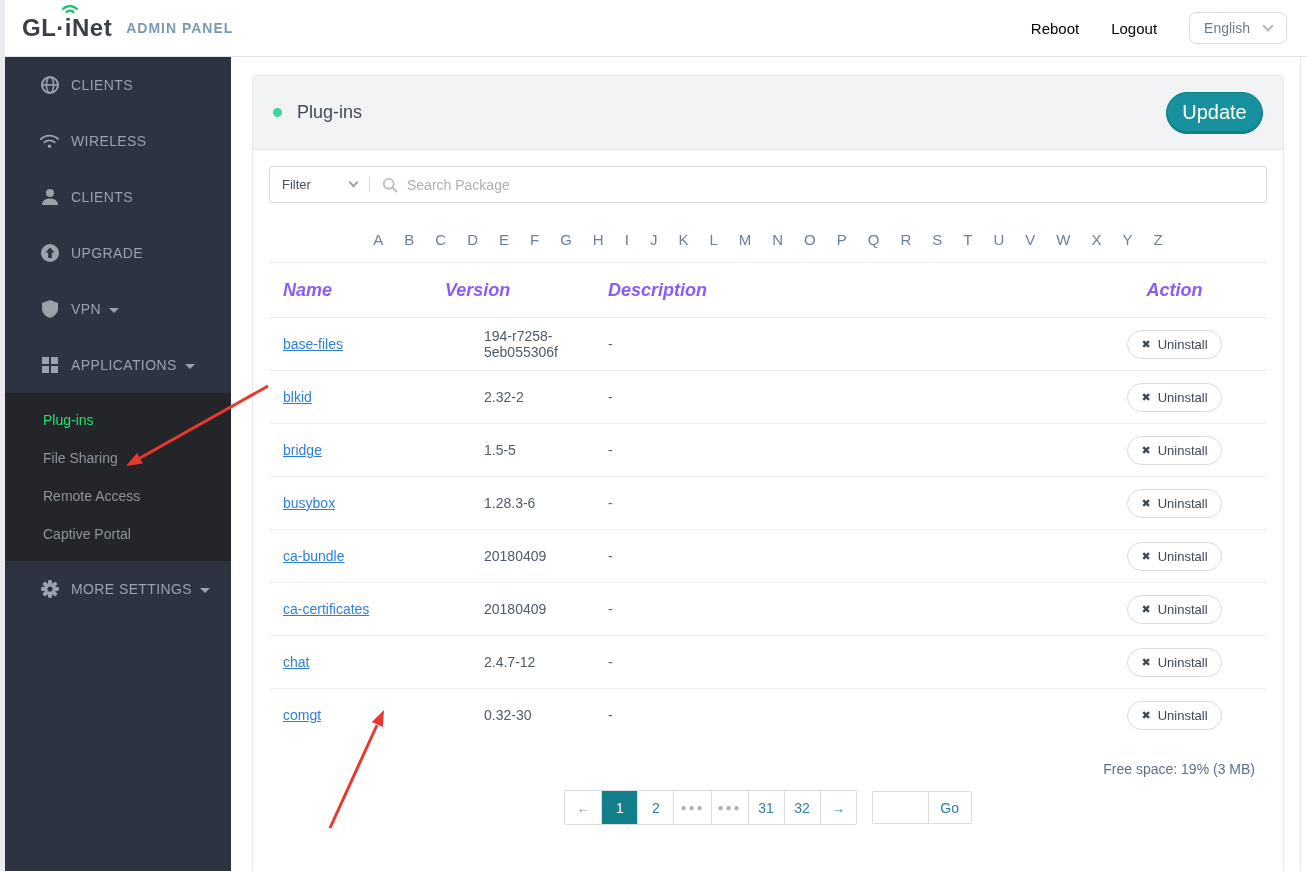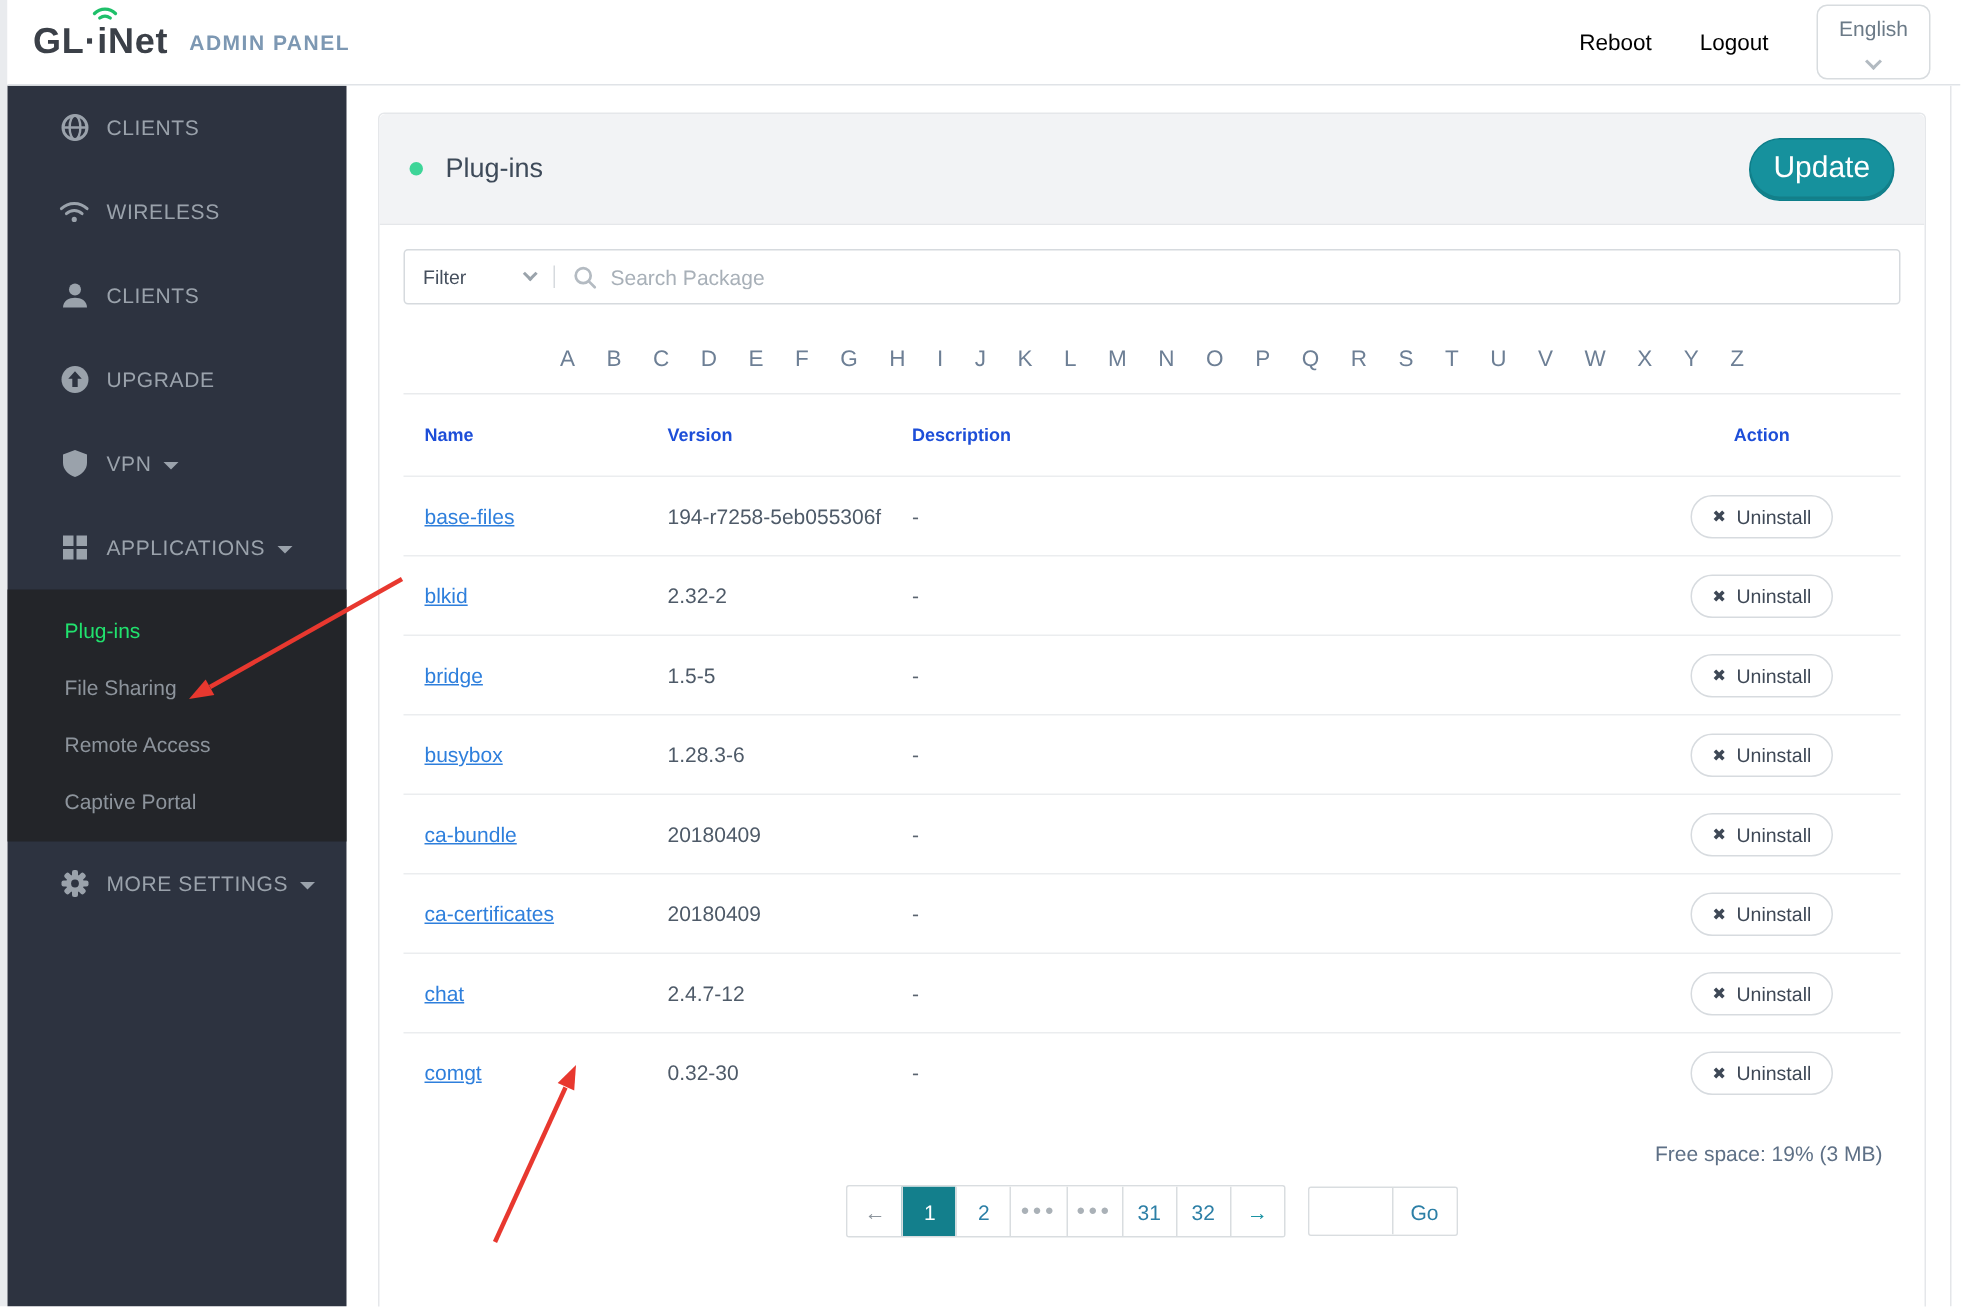--- a/index.html
+++ b/index.html
@@ -26,7 +26,7 @@
   .topbar-right{margin-left:auto;display:flex;align-items:center;gap:32px;}
   .top-link{color:#000000;font-size:15px;cursor:pointer;text-decoration:none;}
   .lang-select{display:flex;align-items:center;gap:14px;border:1px solid #d8dcdf;border-radius:7px;
-    padding:7px 14px;color:#6b7a87;font-size:14px;cursor:pointer;flex-direction:column;}
+    padding:7px 14px;color:#6b7a87;font-size:14px;cursor:pointer;}
   .chev{width:8px;height:8px;border-right:2px solid #b2bac1;border-bottom:2px solid #b2bac1;
     transform:rotate(45deg);margin-top:-4px;}
 

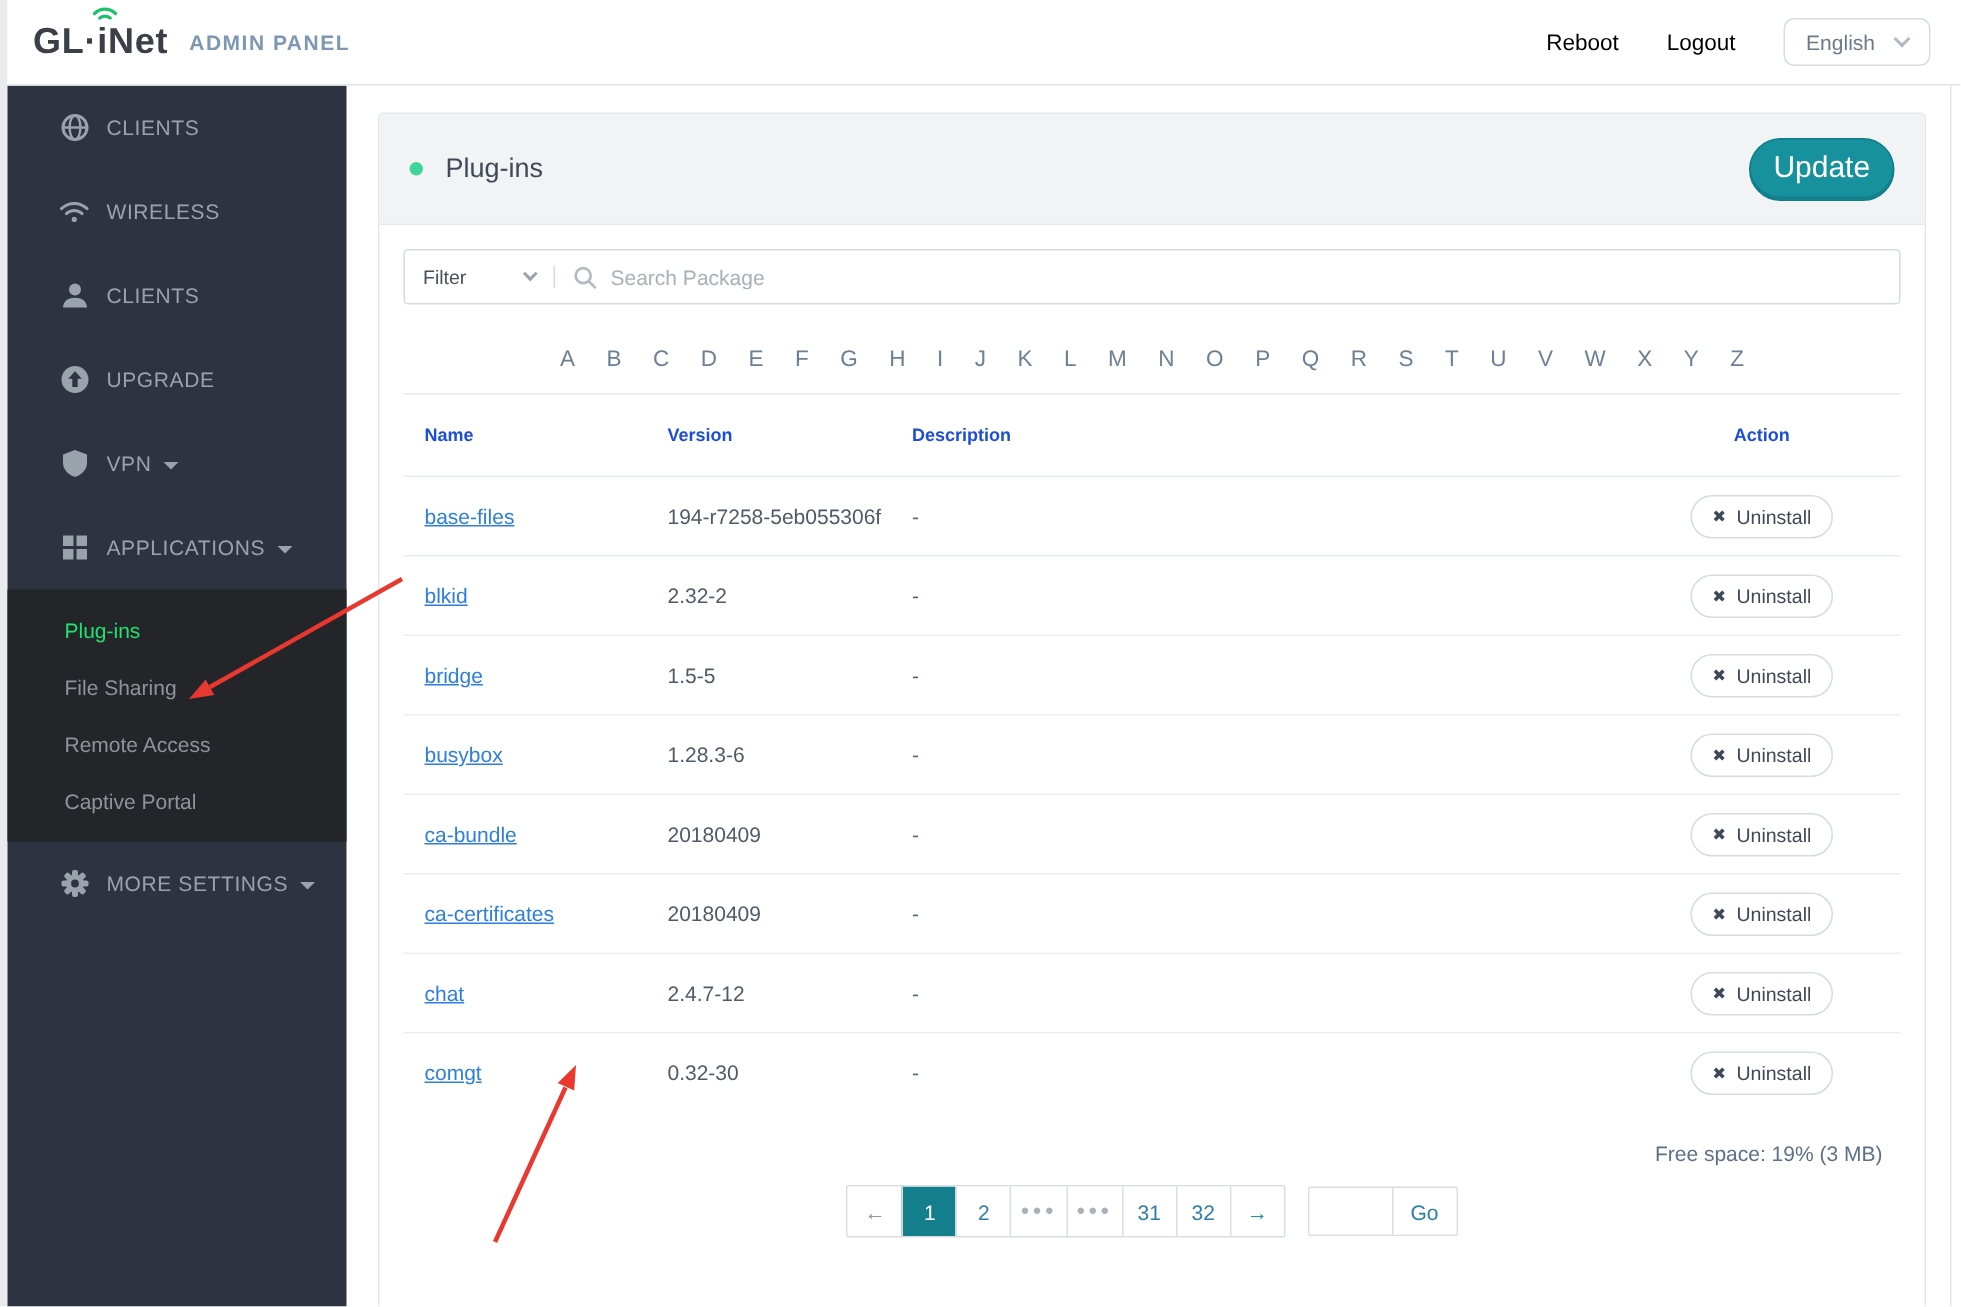--- a/index.html
+++ b/index.html
@@ -69,7 +69,7 @@
 
   .pkg-table{margin:0 16px;}
   .thead,.trow{display:grid;grid-template-columns:162px 163px 1fr 185px;align-items:center;padding-left:14px;}
-  .thead{height:54px;font-weight:bold;font-size:12px;color:#1d4ed8;}
+  .thead{height:54px;font-weight:bold;font-size:18px;color:#8b5cf6;font-style:italic;}
   .trow{height:53px;border-top:1px solid #ebedef;font-size:14px;}
   .th-action,.cell-action{text-align:center;}
   .pkg-link{color:var(--link);text-decoration:underline;cursor:pointer;}

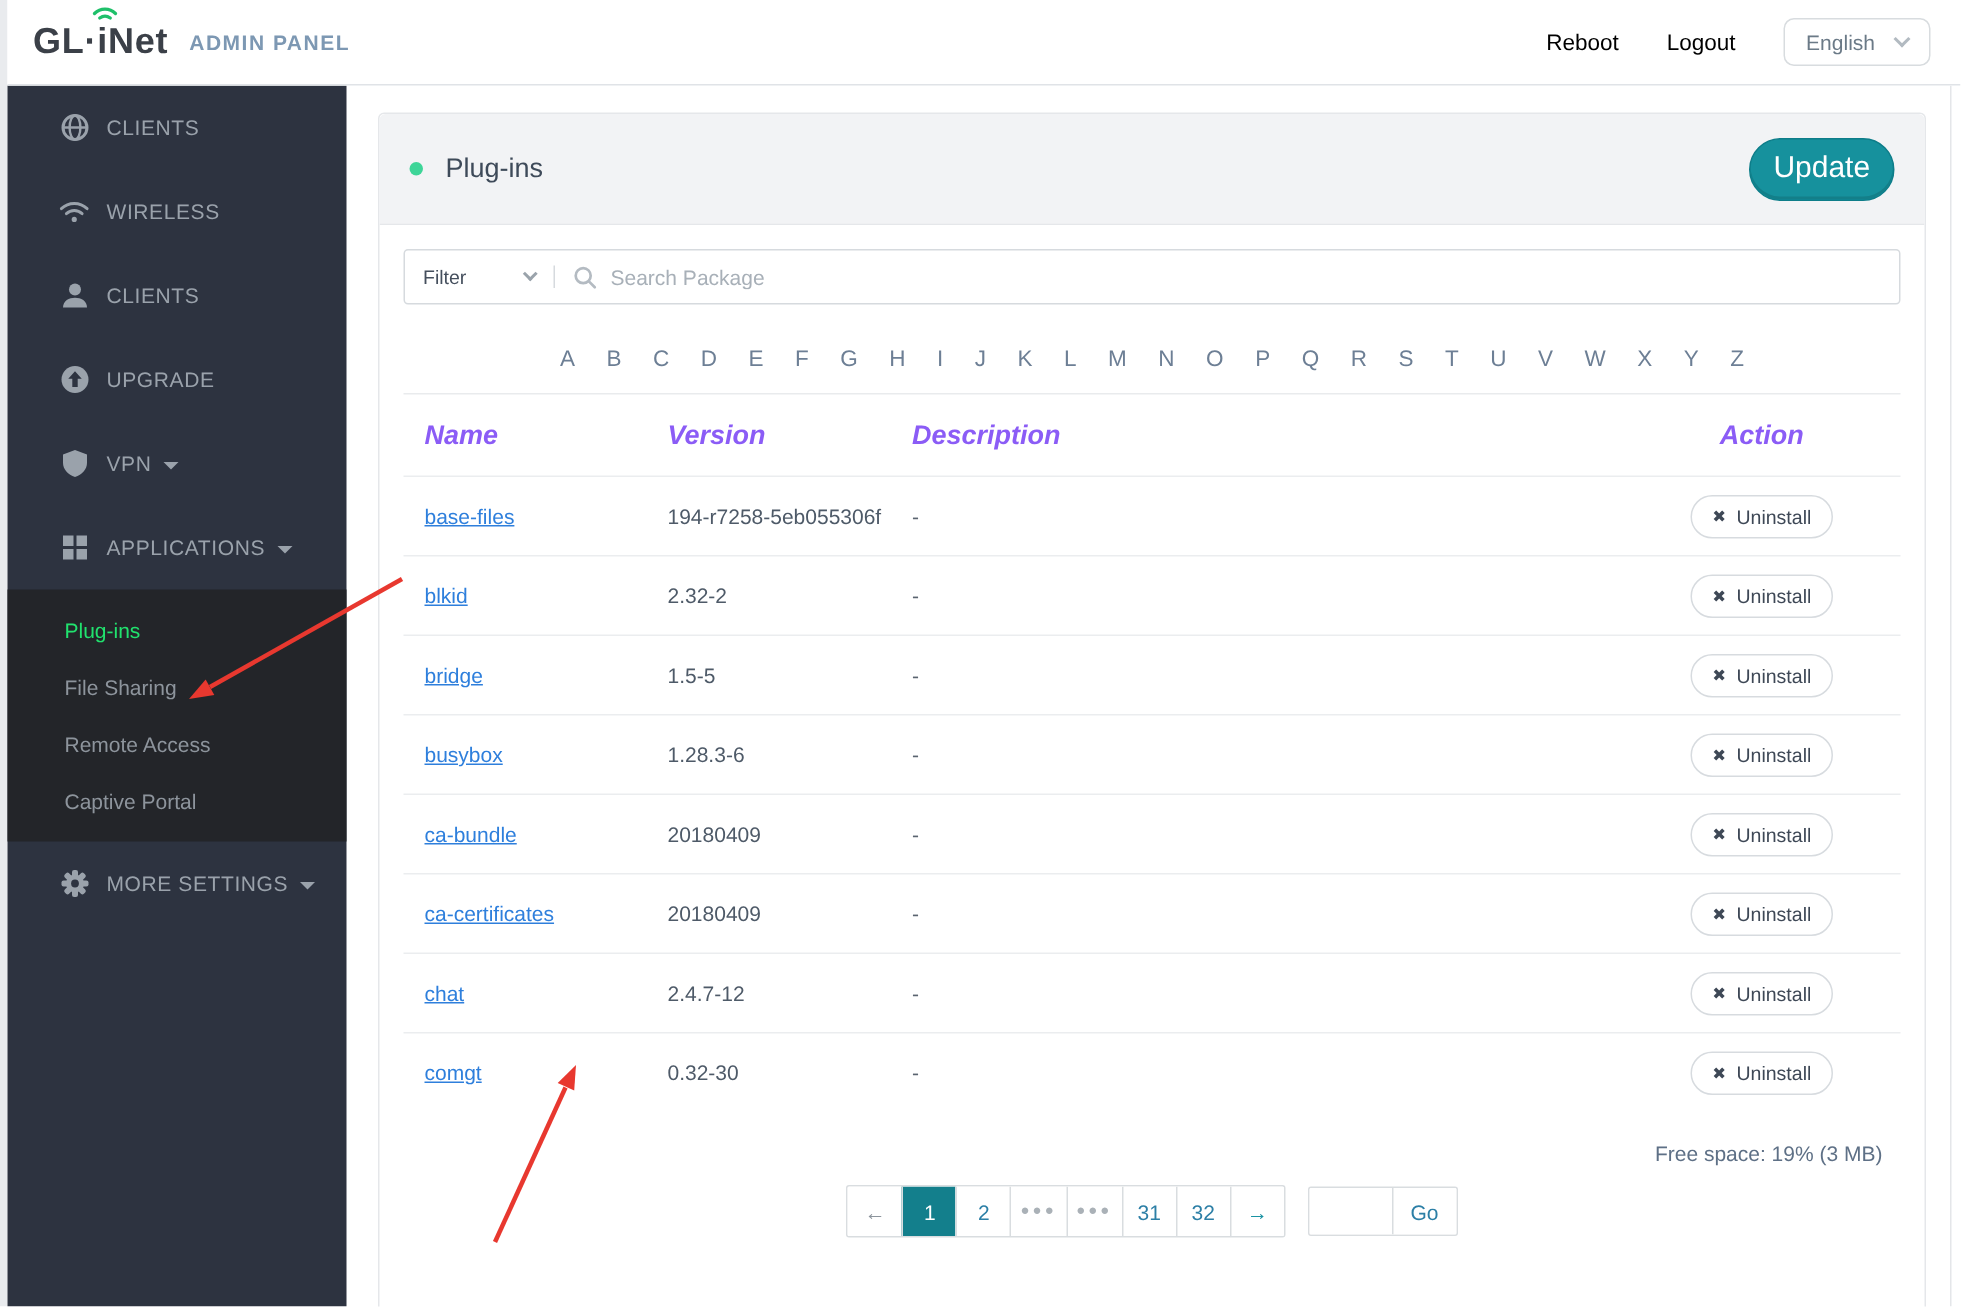--- a/index.html
+++ b/index.html
@@ -73,7 +73,7 @@
   .trow{height:53px;border-top:1px solid #ebedef;font-size:14px;}
   .th-action,.cell-action{text-align:center;}
   .pkg-link{color:var(--link);text-decoration:underline;cursor:pointer;}
-  .cell-version{color:#4e5a68;}
+  .cell-version{color:#4e5a68;margin-left:39px;}
   .cell-desc{color:#5b6470;}
   .uninstall-btn{display:inline-flex;align-items:center;gap:7px;height:29px;padding:0 13px;
     border-radius:15px;border:1px solid #d7dbdf;background:#fff;color:#3e4856;font-size:13px;

